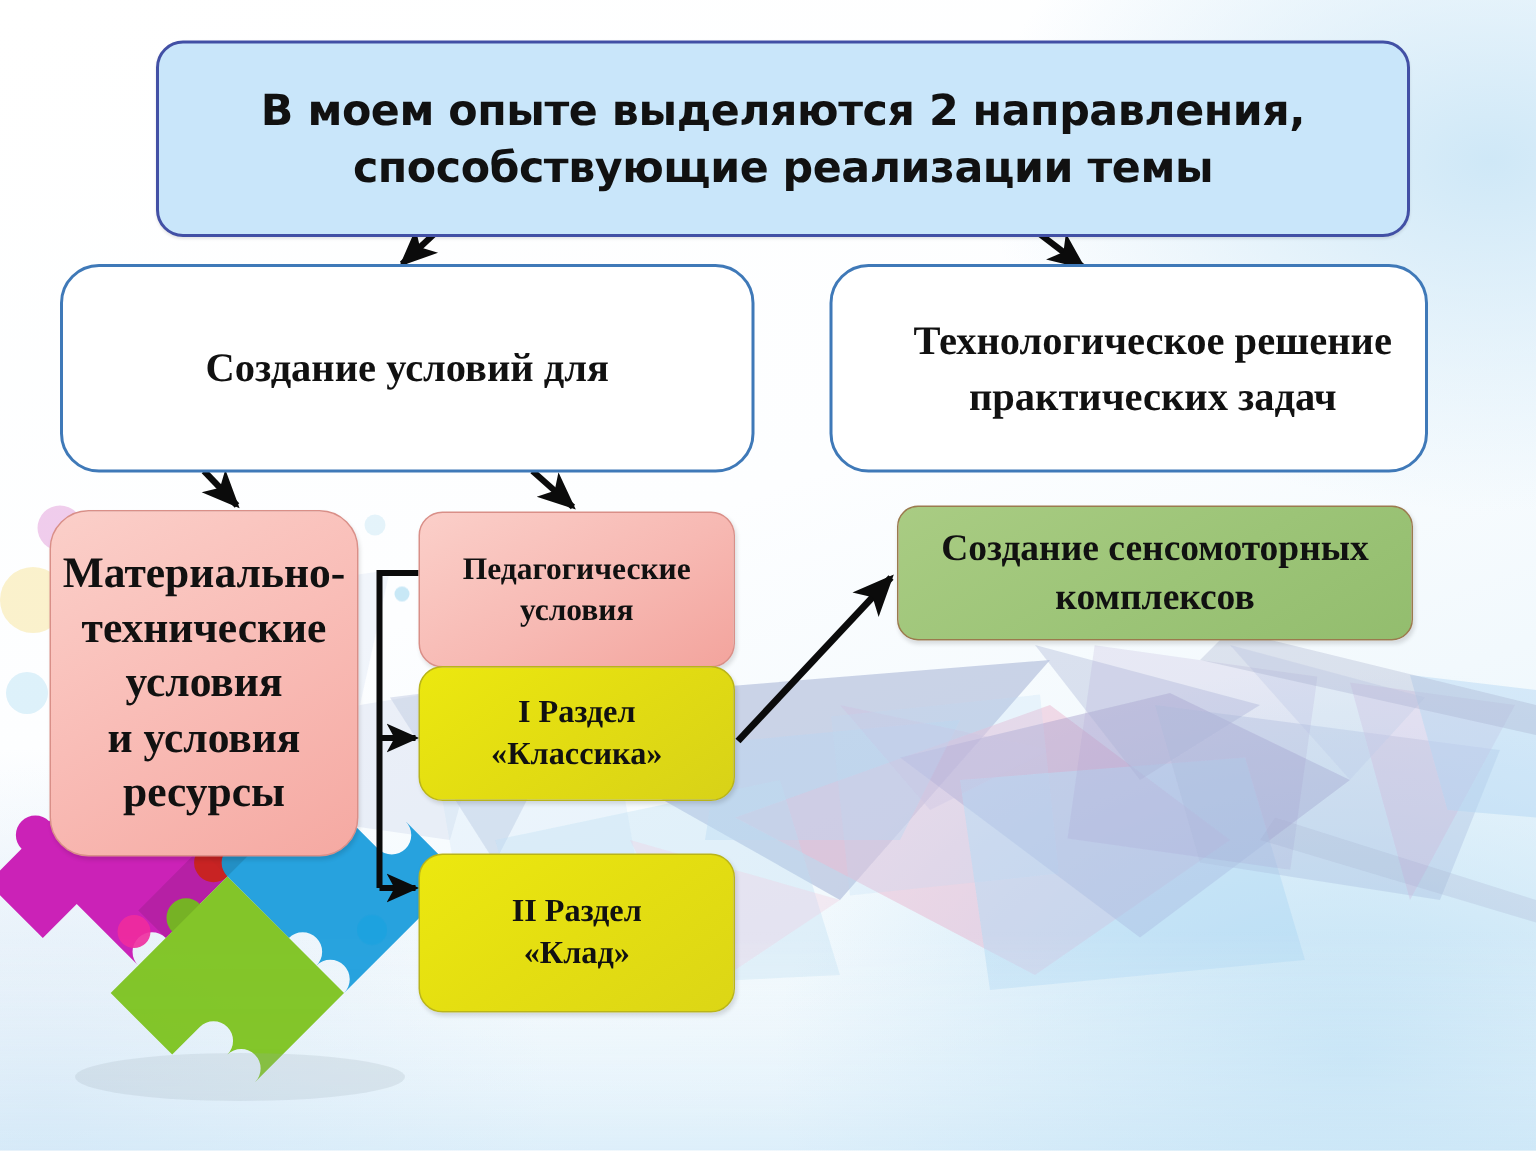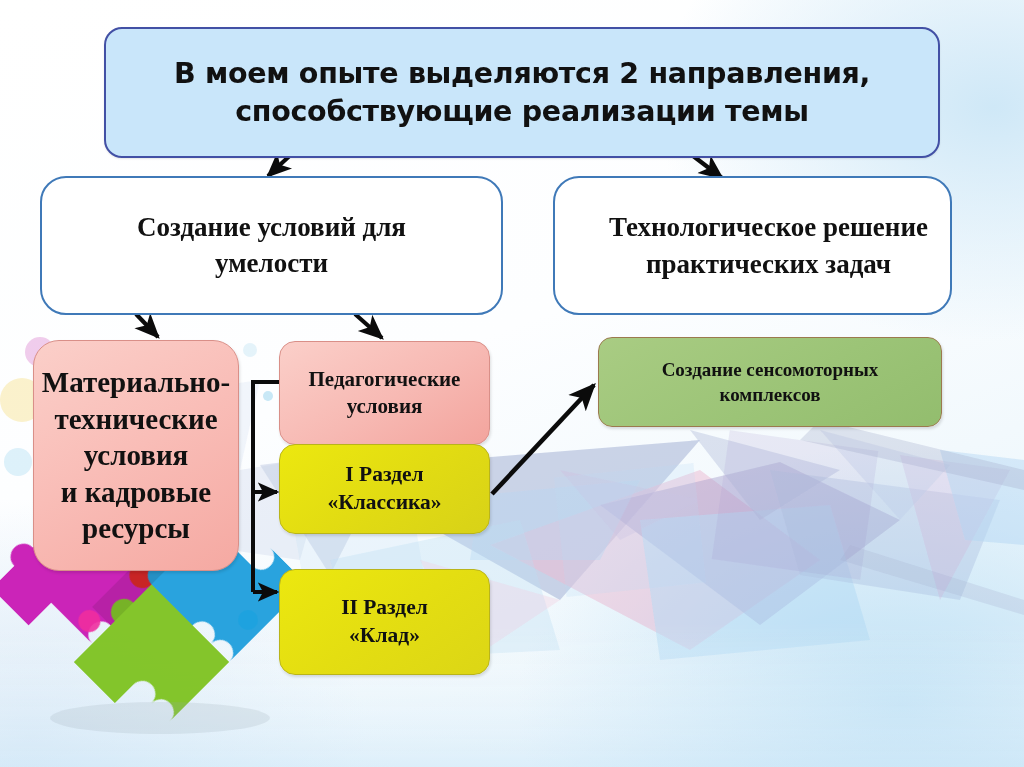--- a/index.html
+++ b/index.html
@@ -205,7 +205,6 @@
   <div class="box" id="branch-left-box">
     <span>
       <span>Создание условий для</span>
-      <span>умелости</span>
     </span>
   </div>
 

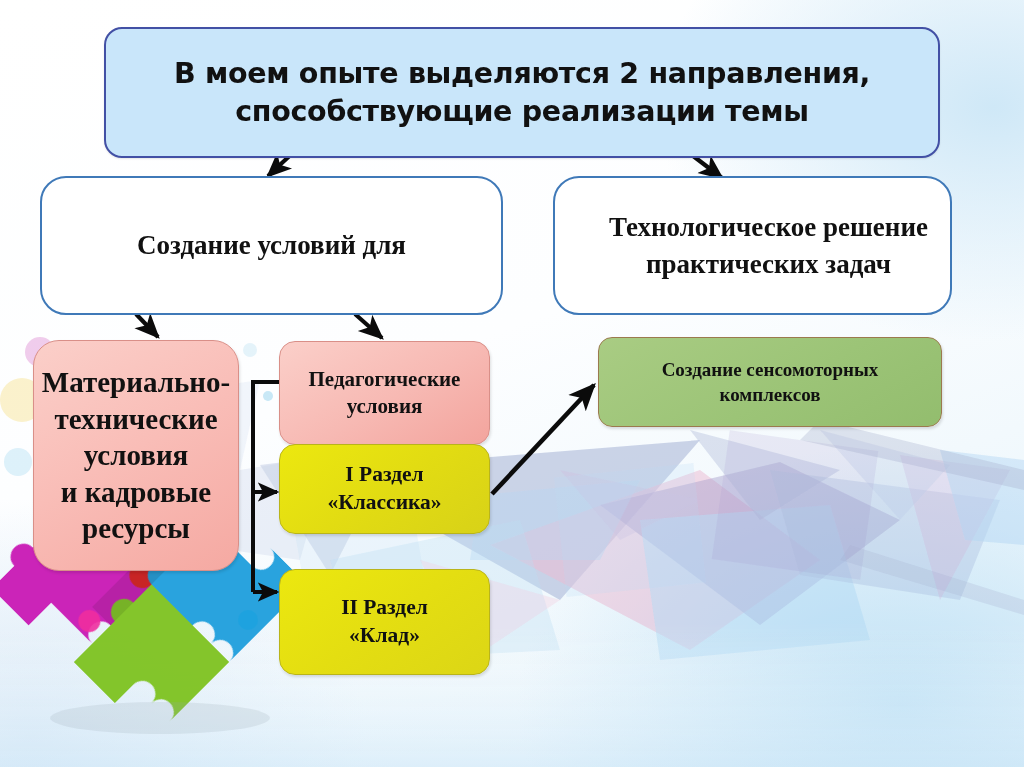--- a/index.html
+++ b/index.html
@@ -82,7 +82,7 @@
     left:598px;top:337px;width:344px;height:90px;
     background:linear-gradient(150deg,#a9cc83 0%,#9cc477 55%,#93bd6e 100%);
     border:1.8px solid #9b7a4e;border-radius:14px;
-    font-weight:bold;font-size:19px;line-height:1.32;
+    font-weight:bold;font-size:25px;line-height:1.32;
     box-shadow:1px 2px 3px rgba(0,0,0,.13);
   }
 </style>

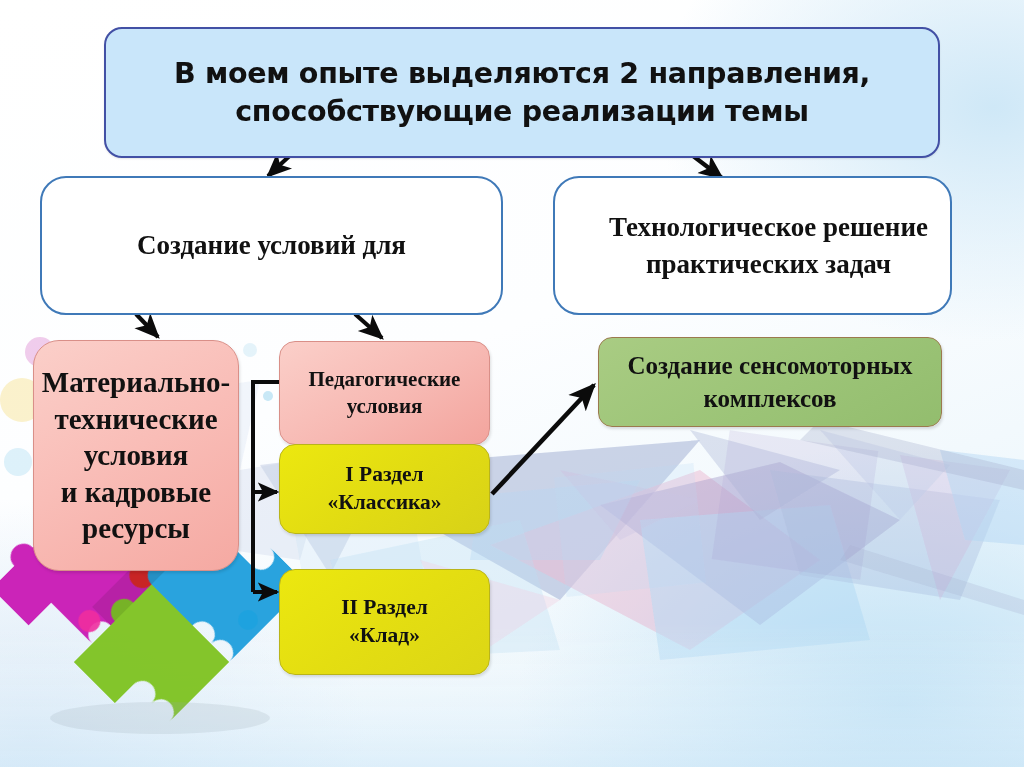--- a/index.html
+++ b/index.html
@@ -220,7 +220,7 @@
       <span>Материально-</span>
       <span>технические</span>
       <span>условия</span>
-      <span>и кадровые</span>
+      <span>и условия</span>
       <span>ресурсы</span>
     </span>
   </div>

